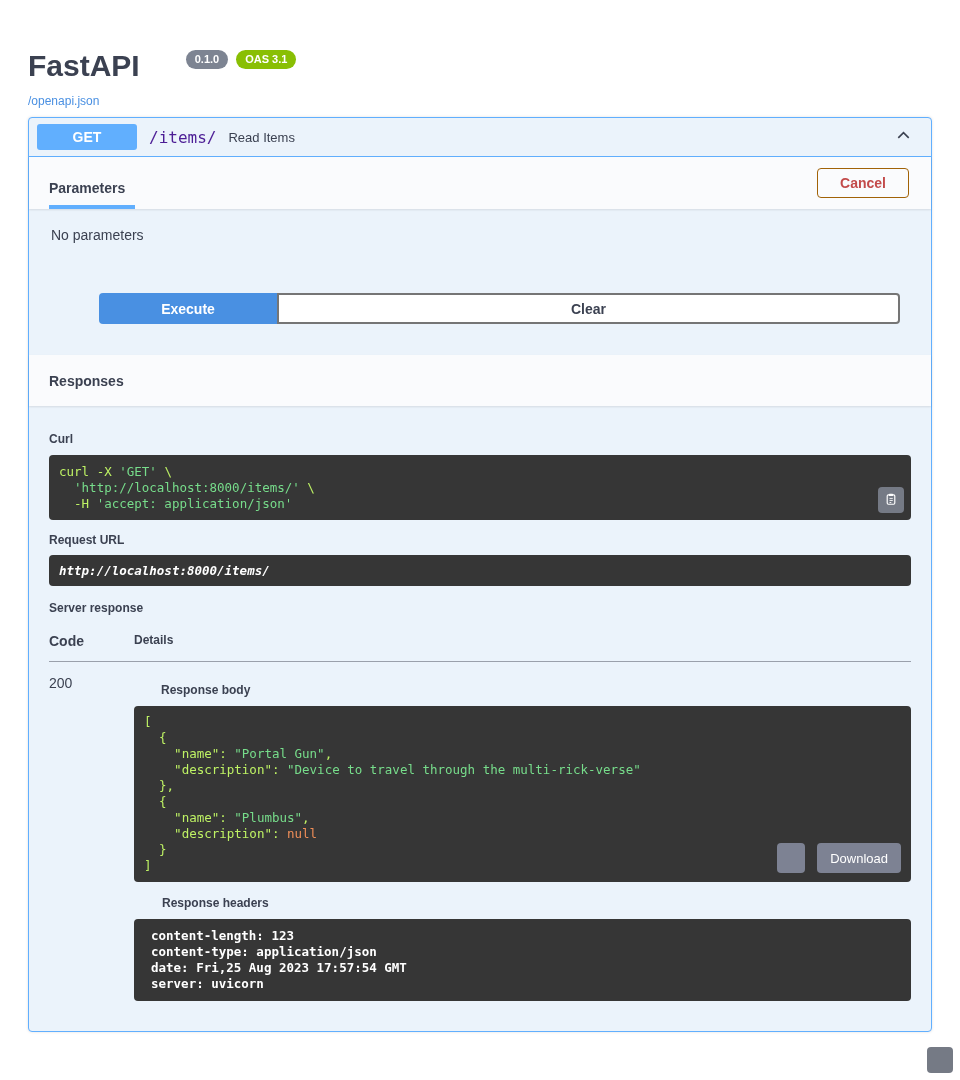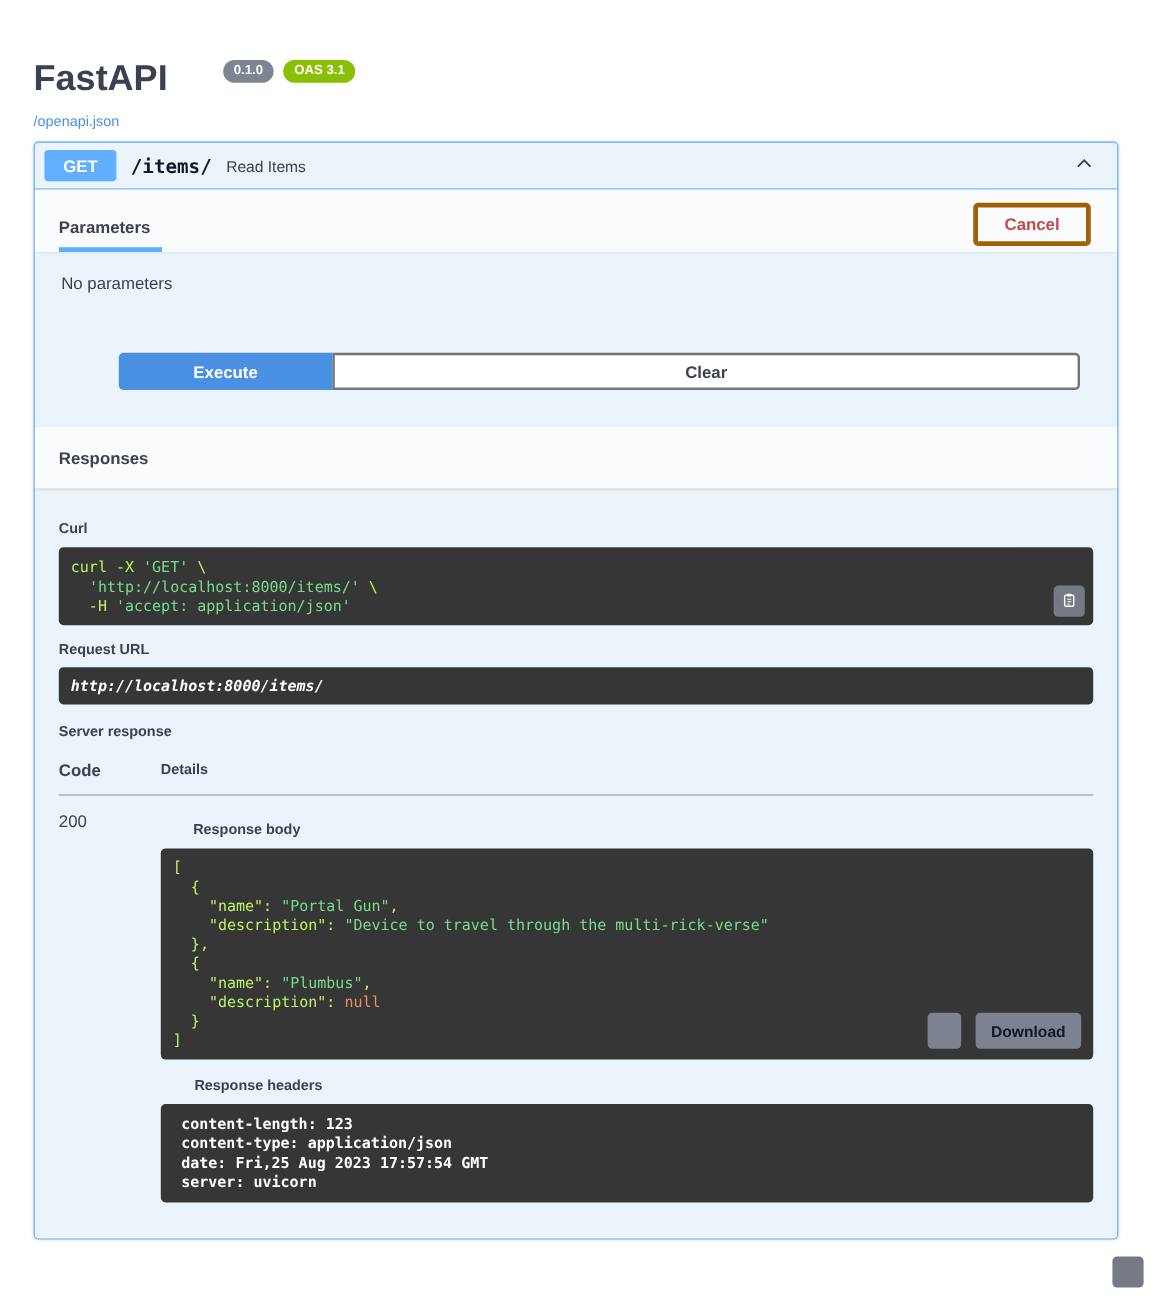--- a/index.html
+++ b/index.html
@@ -27,7 +27,7 @@
   
   .opblock { margin: 8px 28px 0 28px; width: 904px; border: 1px solid #61affe; border-radius: 4px; background: #ebf3fb; box-shadow: 0 0 3px rgba(0,0,0,.12); }
   .opblock-summary { display: flex; align-items: center; padding: 6px 14px 6px 8px; border-bottom: 1px solid #61affe; }
-  .method-btn { background: #61affe; color: #fff; font-size: 14px; font-weight: 700; border: none; border-radius: 3px; width: 60px; height: 26px; cursor: pointer; }
+  .method-btn { background: #61affe; color: #fff; font-size: 14px; font-weight: 700; border: none; border-radius: 3px; width: 100px; height: 26px; cursor: pointer; }
   .op-path { font-family: "DejaVu Sans Mono", monospace; font-size: 16px; font-weight: 700; color: #0f172a; margin-left: 12px; }
   .op-summary { font-size: 13px; color: #3b4151; margin-left: 12px; }
   .opblock-summary .chev-btn { margin-left: auto; margin-right: 2px; }

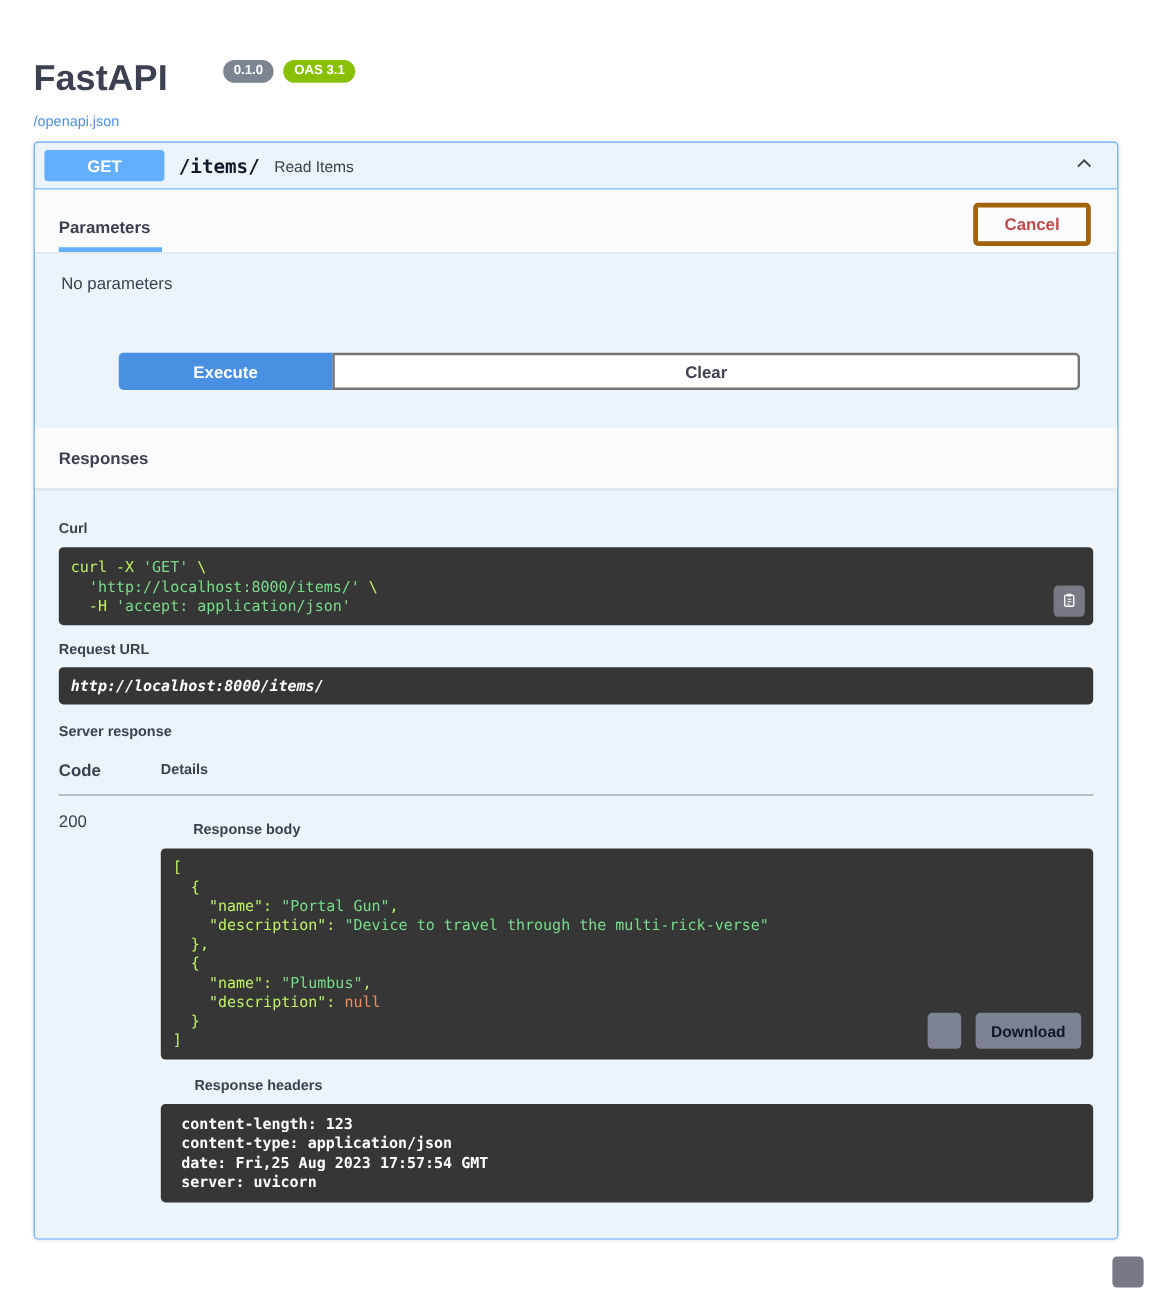--- a/index.html
+++ b/index.html
@@ -28,7 +28,7 @@
   .opblock { margin: 8px 28px 0 28px; width: 904px; border: 1px solid #61affe; border-radius: 4px; background: #ebf3fb; box-shadow: 0 0 3px rgba(0,0,0,.12); }
   .opblock-summary { display: flex; align-items: center; padding: 6px 14px 6px 8px; border-bottom: 1px solid #61affe; }
   .method-btn { background: #61affe; color: #fff; font-size: 14px; font-weight: 700; border: none; border-radius: 3px; width: 100px; height: 26px; cursor: pointer; }
-  .op-path { font-family: "DejaVu Sans Mono", monospace; font-size: 16px; font-weight: 700; color: #0f172a; margin-left: 12px; }
+  .op-path { font-family: "DejaVu Sans Mono", monospace; font-size: 16px; font-weight: 400; color: #4c1d95; margin-left: 12px; }
   .op-summary { font-size: 13px; color: #3b4151; margin-left: 12px; }
   .opblock-summary .chev-btn { margin-left: auto; margin-right: 2px; }
 

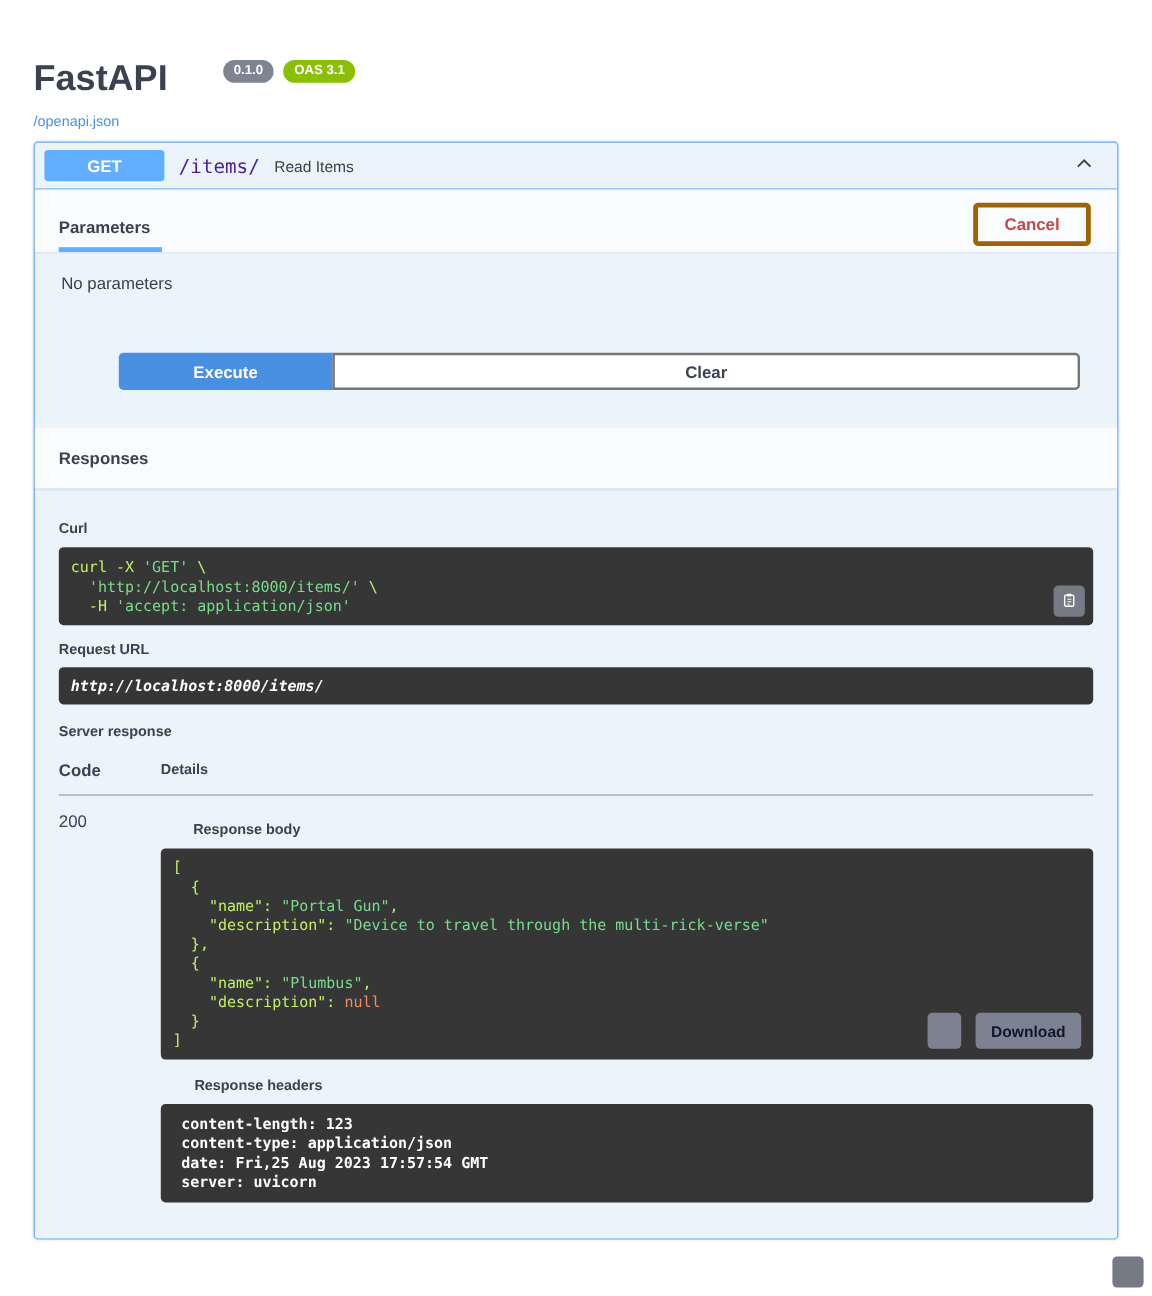--- a/index.html
+++ b/index.html
@@ -35,7 +35,7 @@
   
   .opb-sec-header { position: relative; height: 52px; background: #fafbfd; box-shadow: 0 1px 2px rgba(0,0,0,.1); display: flex; align-items: flex-end; }
   .param-tab { margin-left: 20px; padding: 15px 2px 9px 0; min-width: 86px; border-bottom: 4px solid #61affe; font-size: 14px; font-weight: 700; color: #3b4151; cursor: pointer; }
-  .cancel-btn { position: absolute; right: 22px; top: 11px; background: transparent; border: 4px solid #a16207; color: #c24a4a; font-size: 14px; font-weight: 700; border-radius: 4px; padding: 6px 22px; cursor: pointer; }
+  .cancel-btn { position: absolute; right: 22px; top: 11px; background: transparent; border: 1px solid #a16207; color: #c24a4a; font-size: 14px; font-weight: 700; border-radius: 4px; padding: 6px 22px; cursor: pointer; }
 
   .no-params { padding: 18px 22px 0 22px; font-size: 14px; color: #3b4151; }
 

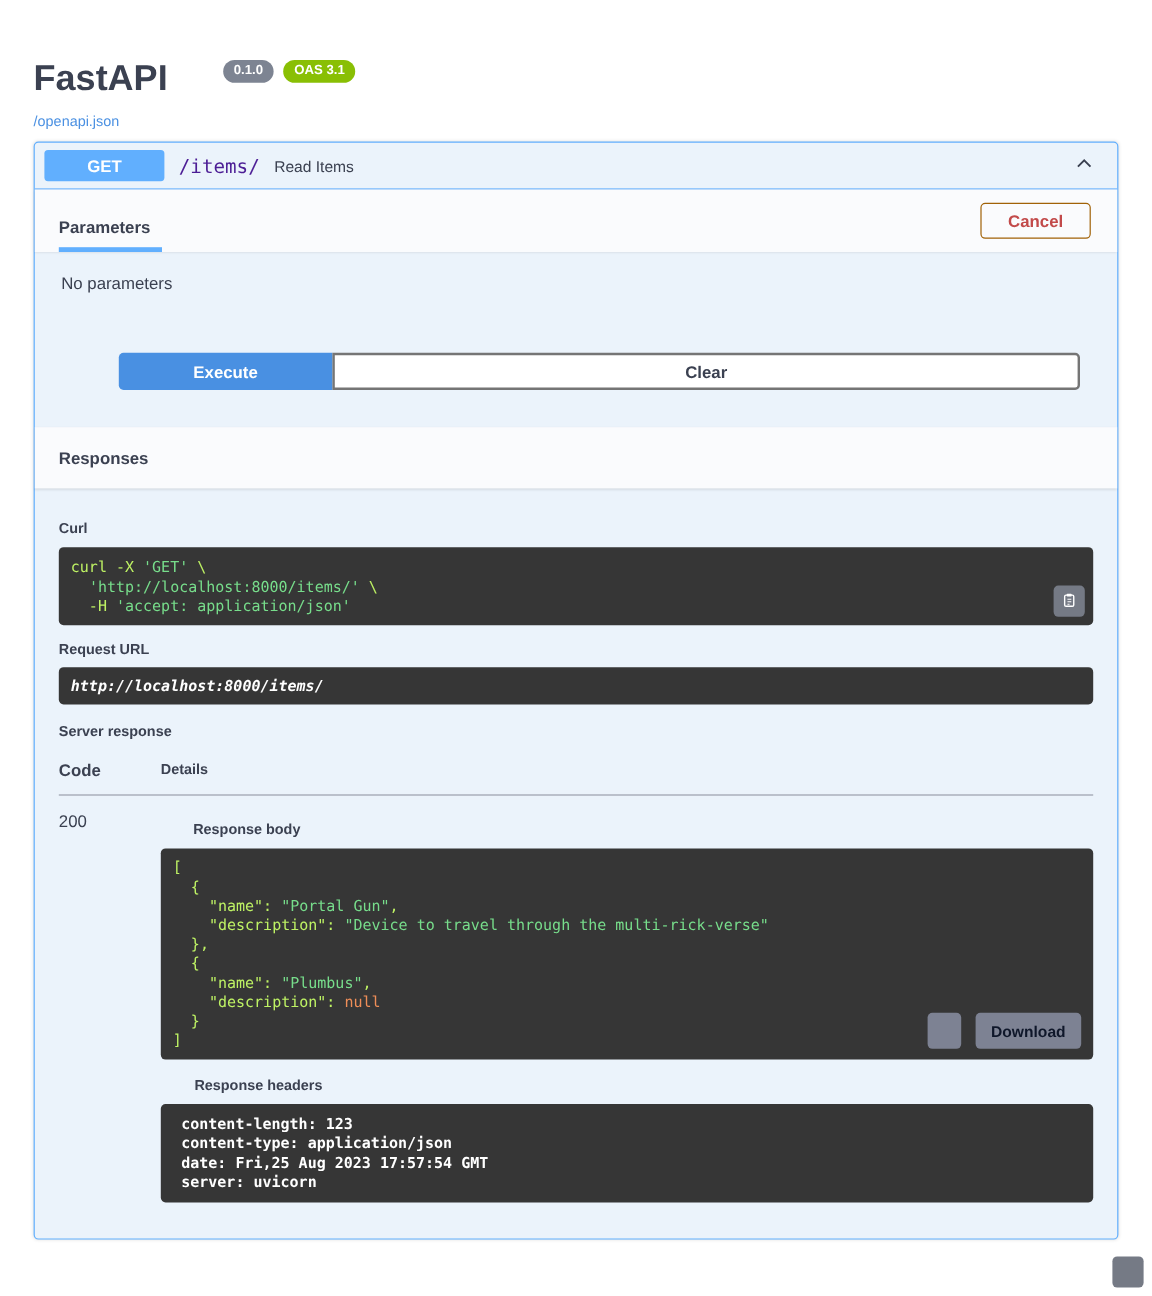--- a/index.html
+++ b/index.html
@@ -77,7 +77,7 @@
   .respbody-block { margin-top: 9px; padding: 8px 10px 8px 10px; }
   .body-actions { position: absolute; right: 10px; bottom: 9px; display: flex; gap: 12px; align-items: center; }
   .body-copy-btn { position: static; width: 28px; height: 30px; background: #7d8293; }
-  .download-btn { background: #7d8293; border: none; border-radius: 4px; color: #0f172a; font-size: 13px; font-weight: 700; padding: 7px 13px; height: 30px; cursor: pointer; }
+  .download-btn { background: #7d8293; border: none; border-radius: 4px; color: #ffffff; font-size: 13px; font-weight: 400; padding: 7px 13px; height: 30px; cursor: pointer; }
   .lbl-respheaders { margin-top: 14px; padding-left: 28px; }
   .respheaders-block { margin-top: 9px; padding: 9px 16px 9px 17px; font-weight: 700; }
 </style>

